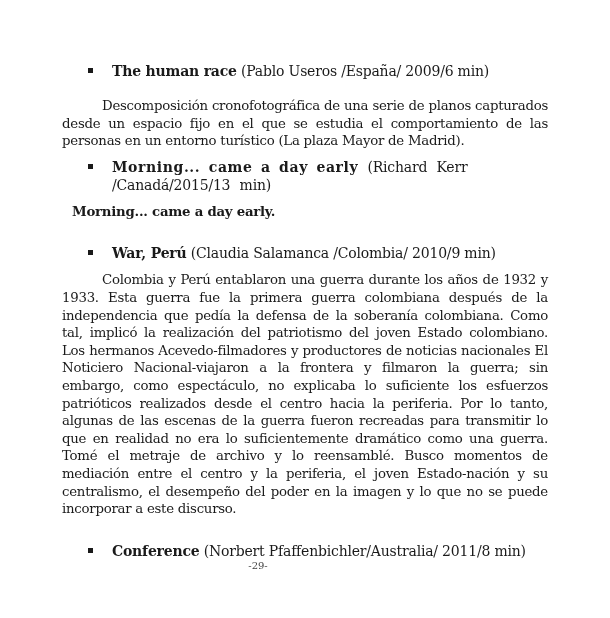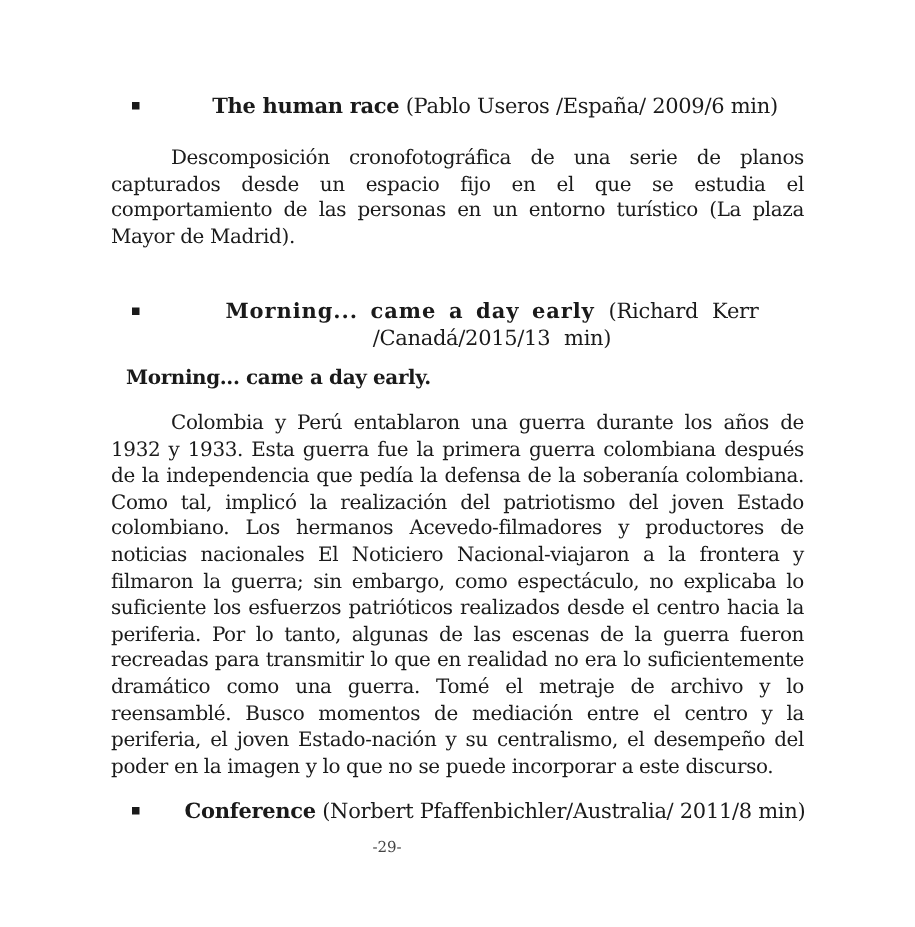--- a/index.html
+++ b/index.html
@@ -12,7 +12,6 @@
     .entry-head {
       position: relative; padding-left: 50px; font-size: 14px; line-height: 18px;
       letter-spacing: -0.2px;
-      text-align: center;
     }
     .bullet {
       position: absolute; left: 26px; top: 6px; width: 5px; height: 5px; background: #1a1a1a;

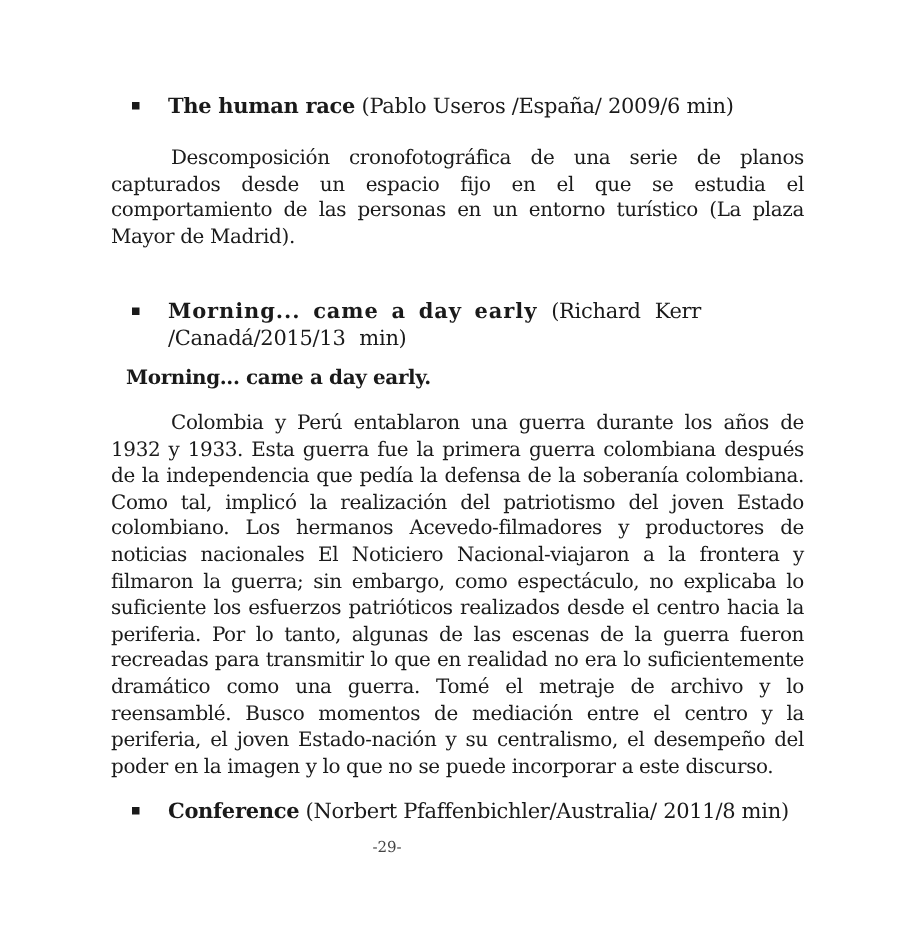--- a/index.html
+++ b/index.html
@@ -19,7 +19,7 @@
     .title { font-weight: bold; }
     .para {
       font-size: 13.3px; line-height: 17.6px; text-align: justify;
-      letter-spacing: -0.25px; margin: 12px;
+      letter-spacing: -0.25px; margin: 0;
     }
     .para.indent { text-indent: 40px; }
     .para.simple { padding-left: 10px; }

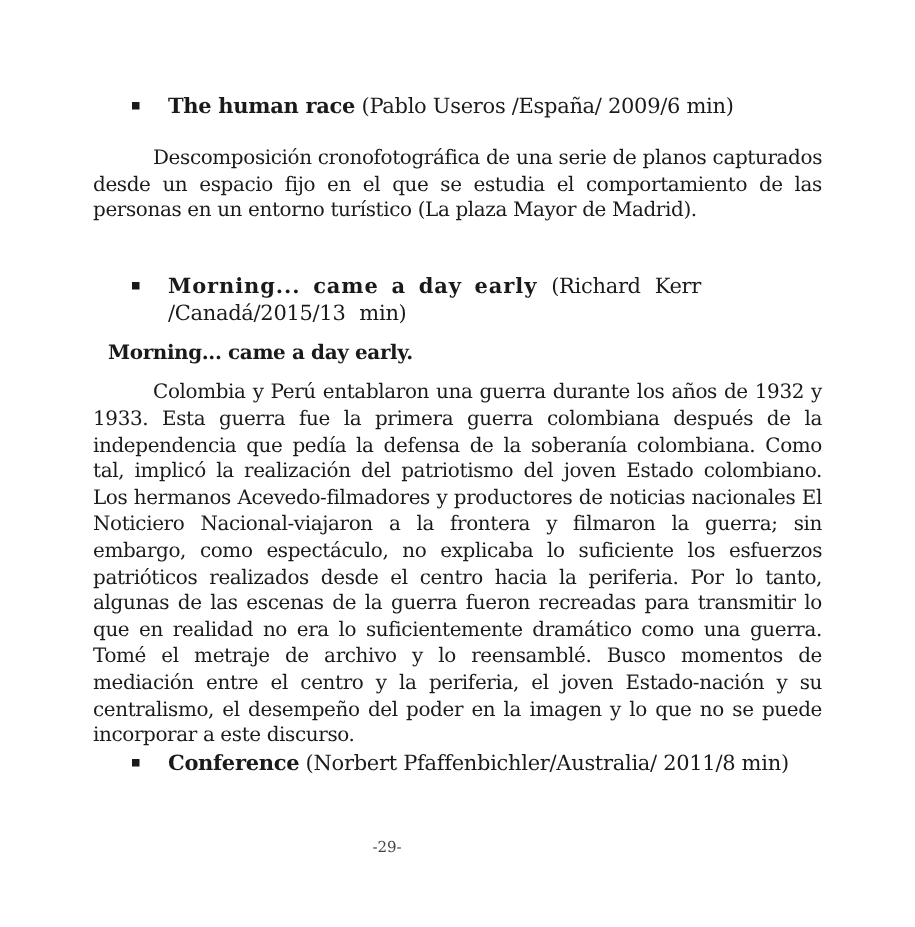--- a/index.html
+++ b/index.html
@@ -40,7 +40,7 @@
   </div>
   <p class="para indent" style="margin-top:17px;">Descomposición cronofotográfica de una serie de planos capturados desde un espacio fijo en el que se estudia el comportamiento de las personas en un entorno turístico (La plaza Mayor de Madrid).</p>
 
-  <div class="entry-head" style="margin-top:32px; padding-right:4px;">
+  <div class="entry-head" style="margin-top:8px; padding-right:4px;">
     <span class="bullet"></span>
     <span class="title" style="letter-spacing:0.6px; word-spacing:3px;">Morning... came a day early</span><span style="word-spacing:5px;"> (Richard Kerr /Canadá/2015/13 min)</span>
   </div>

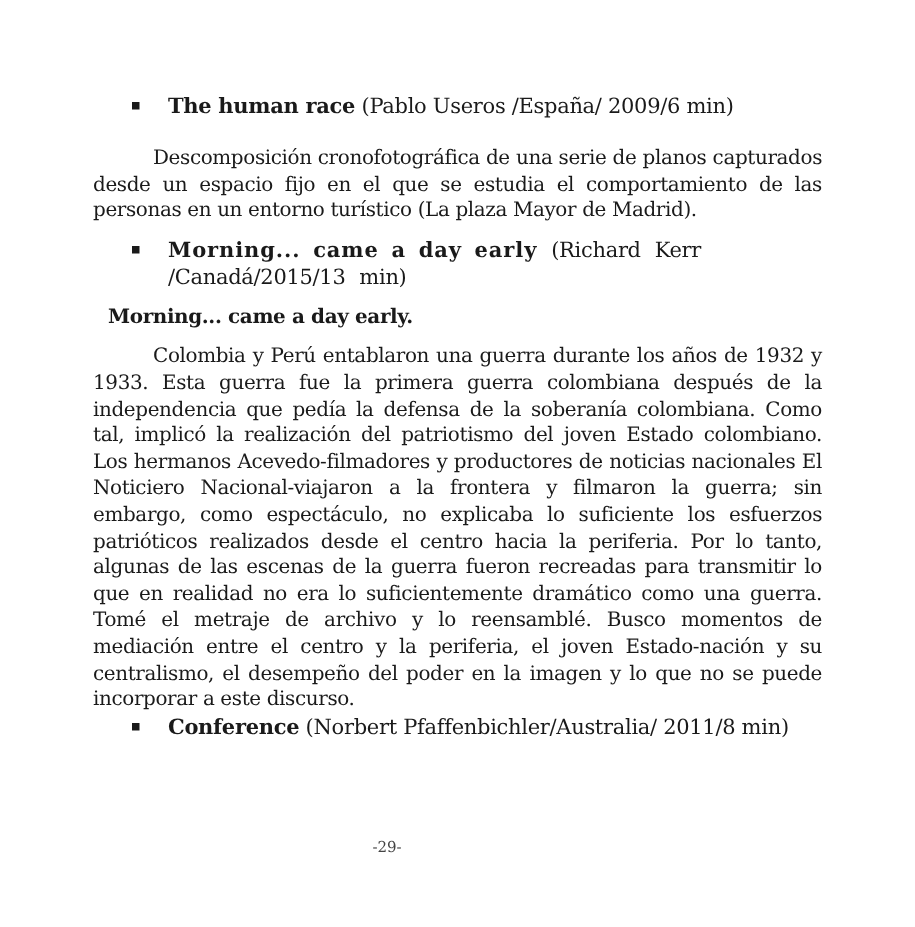--- a/index.html
+++ b/index.html
@@ -46,6 +46,10 @@
   </div>
   <p class="para simple" style="margin-top:9px;font-weight:bold;">Morning... came a day early.</p>
 
+  <div class="entry-head" style="margin-top:24px;">
+    <span class="bullet"></span>
+    <span class="title">War, Perú</span><span> (Claudia Salamanca /Colombia/ 2010/9 min)</span>
+  </div>
   <p class="para indent" style="margin-top:9px;">Colombia y Perú entablaron una guerra durante los años de 1932 y 1933. Esta guerra fue la primera guerra colombiana después de la independencia que pedía la defensa de la soberanía colombiana. Como tal, implicó la realización del patriotismo del joven Estado colombiano. Los hermanos Acevedo-filmadores y productores de noticias nacionales El Noticiero Nacional-viajaron a la frontera y filmaron la guerra; sin embargo, como espectáculo, no explicaba lo suficiente los esfuerzos patrióticos realizados desde el centro hacia la periferia. Por lo tanto, algunas de las escenas de la guerra fueron recreadas para transmitir lo que en realidad no era lo suficientemente dramático como una guerra. Tomé el metraje de archivo y lo reensamblé. Busco momentos de mediación entre el centro y la periferia, el joven Estado-nación y su centralismo, el desempeño del poder en la imagen y lo que no se puede incorporar a este discurso.</p>
 
   <div class="entry-head" style="">

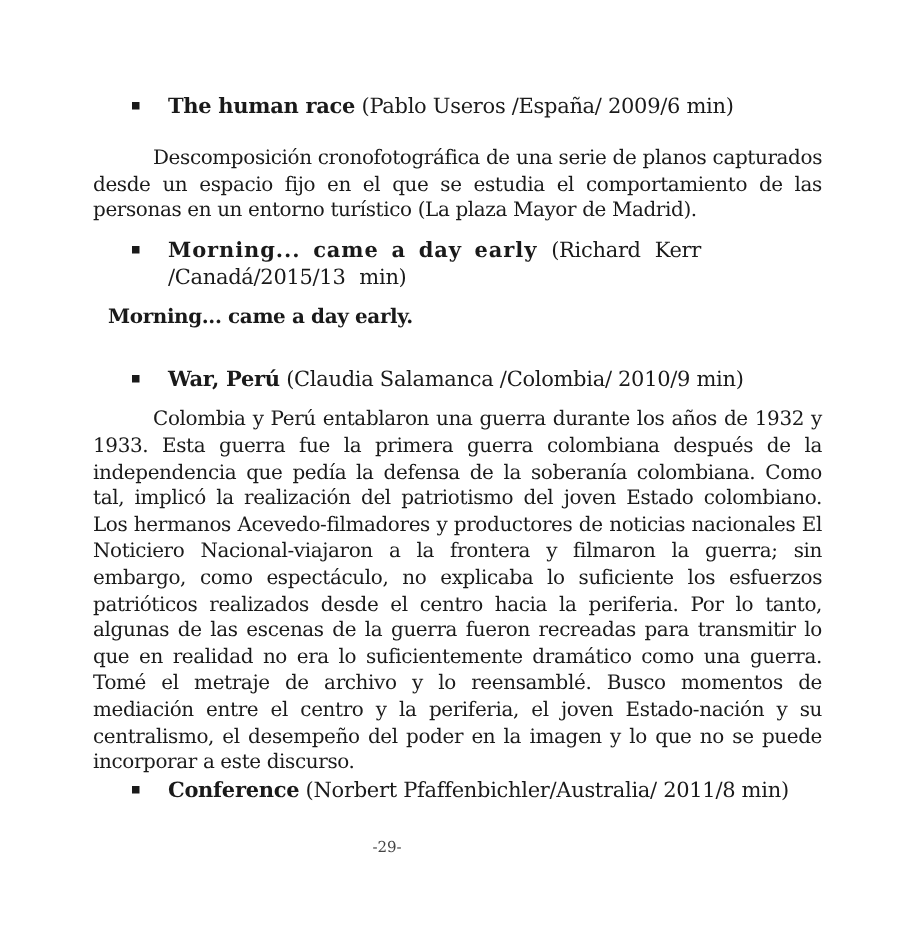--- a/index.html
+++ b/index.html
@@ -52,7 +52,7 @@
   </div>
   <p class="para indent" style="margin-top:9px;">Colombia y Perú entablaron una guerra durante los años de 1932 y 1933. Esta guerra fue la primera guerra colombiana después de la independencia que pedía la defensa de la soberanía colombiana. Como tal, implicó la realización del patriotismo del joven Estado colombiano. Los hermanos Acevedo-filmadores y productores de noticias nacionales El Noticiero Nacional-viajaron a la frontera y filmaron la guerra; sin embargo, como espectáculo, no explicaba lo suficiente los esfuerzos patrióticos realizados desde el centro hacia la periferia. Por lo tanto, algunas de las escenas de la guerra fueron recreadas para transmitir lo que en realidad no era lo suficientemente dramático como una guerra. Tomé el metraje de archivo y lo reensamblé. Busco momentos de mediación entre el centro y la periferia, el joven Estado-nación y su centralismo, el desempeño del poder en la imagen y lo que no se puede incorporar a este discurso.</p>
 
-  <div class="entry-head" style="">
+  <div class="entry-head" style="margin-top:24px;">
     <span class="bullet"></span>
     <span class="title">Conference</span><span> (Norbert Pfaffenbichler/Australia/ 2011/8 min)</span>
   </div>

